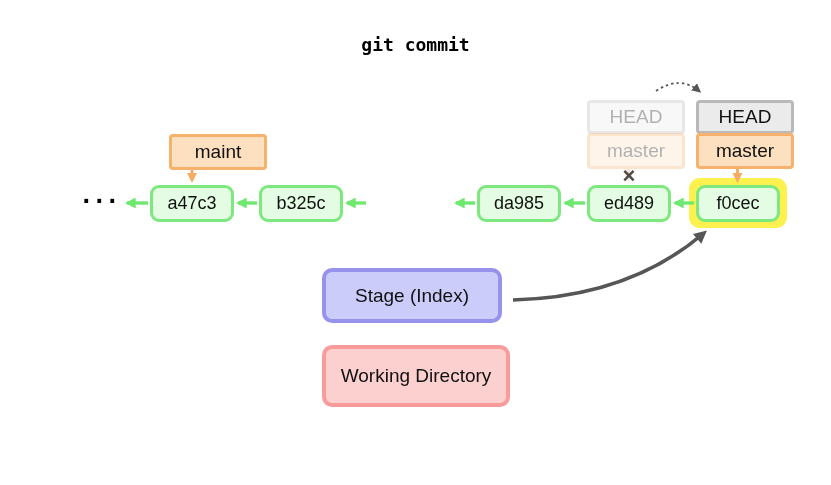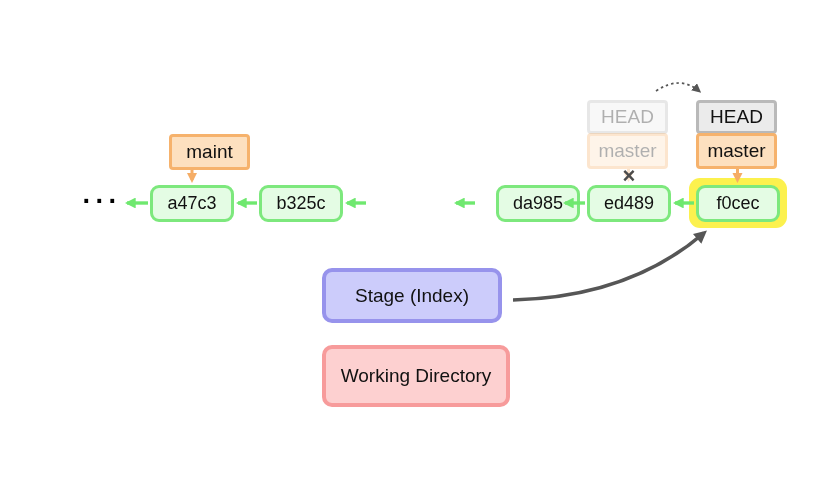--- a/index.html
+++ b/index.html
@@ -57,6 +57,7 @@
 
 <div class="canvas">
 
+  <div class="title">git commit</div>
 
   <div class="highlight"></div>
 

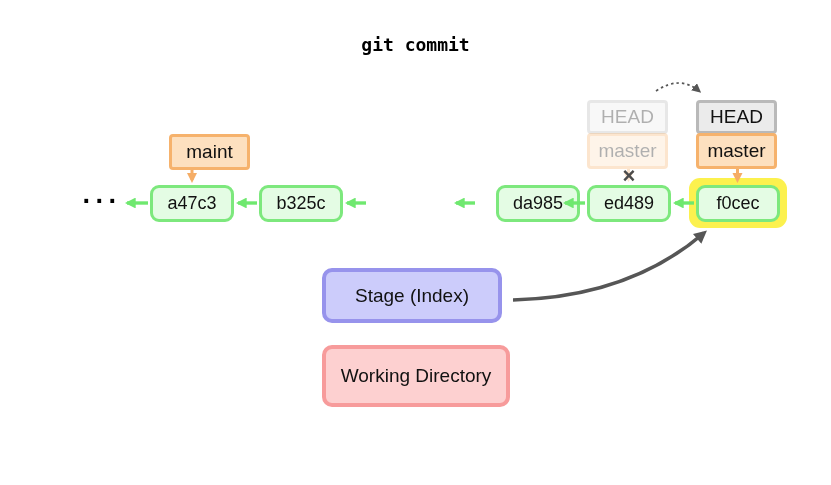--- a/index.html
+++ b/index.html
@@ -19,7 +19,7 @@
     width:84px; height:37px; top:185px; font-size:18px;
     background:var(--commit-fill); border:3.5px solid var(--commit-border); border-radius:9px;
   }
-  .tag { width:81px; font-size:19px; border-radius:4px; }
+  .tag { width:98px; font-size:19px; border-radius:4px; }
   .maint-box  { left:150px; top:134px; height:36px;
     background:var(--branch-fill); border:3px solid var(--branch-border);margin-left:19px; }
   .head-box   { left:696px; top:100px; height:34px;

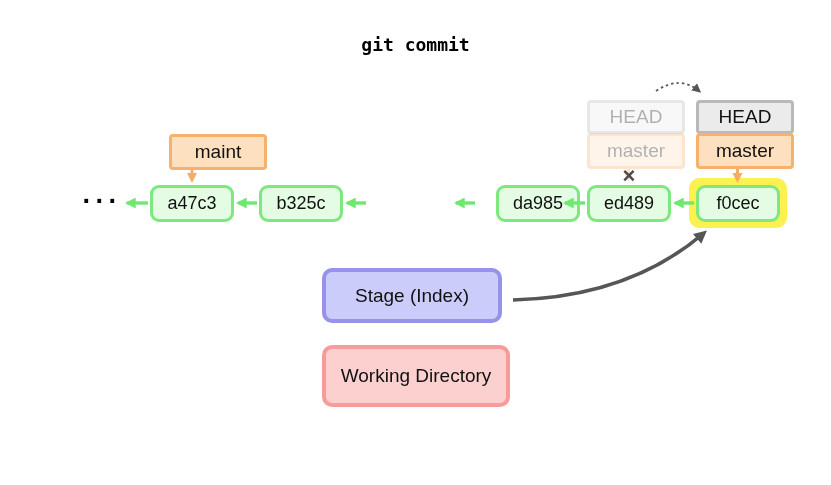--- a/index.html
+++ b/index.html
@@ -64,7 +64,7 @@
   <div class="ellipsis">···</div>
   <div class="box commit" style="left:150px">a47c3</div>
   <div class="box commit" style="left:259px">b325c</div>
-  <div class="box commit" style="left:496px">da985</div>
+  <div class="box commit" style="left:477px">da985</div>
   <div class="box commit" style="left:587px">ed489</div>
   <div class="box commit" style="left:696px">f0cec</div>
 

